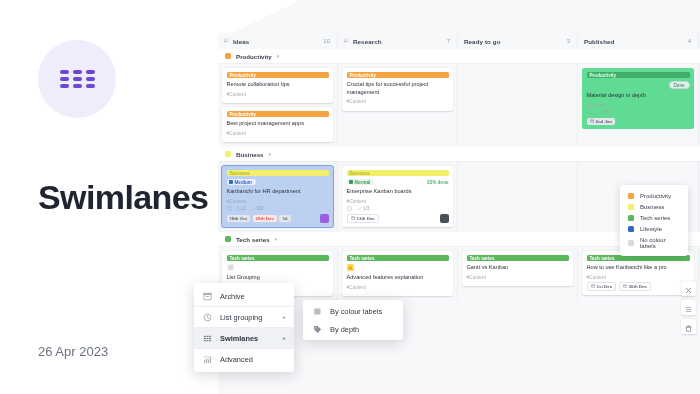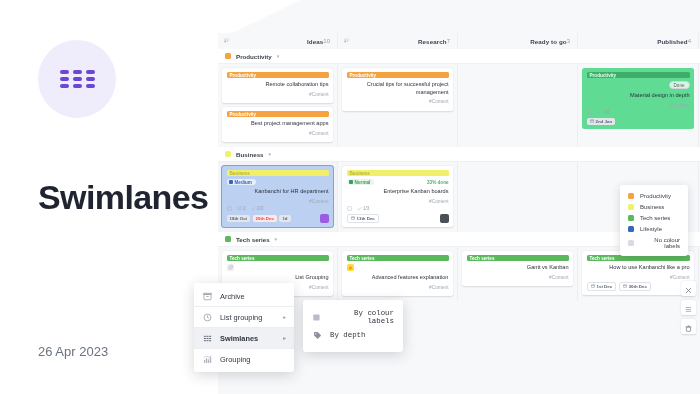--- a/index.html
+++ b/index.html
@@ -8,7 +8,7 @@
     font-family: "Liberation Sans", sans-serif;
     background: #ffffff; overflow: hidden;
   }
-  .page { position: relative; width: 700px; height: 394px; background: #fff; text-align: right; }
+  .page { position: relative; width: 700px; height: 394px; background: #fff; }
 
   
   .left-panel { position: absolute; left: 0; top: 0; width: 250px; height: 394px; z-index: 5; }

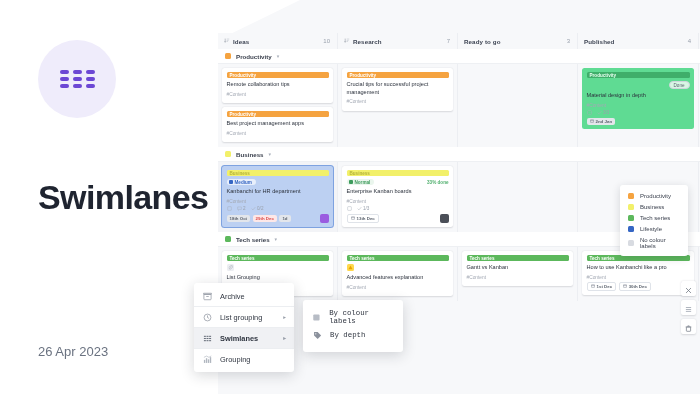--- a/index.html
+++ b/index.html
@@ -165,7 +165,7 @@
   .ctx-sub {
     position: absolute; left: 303px; top: 300px; width: 100px;
     background: #fff; border-radius: 3px; box-shadow: 0 3px 14px rgba(25,31,45,0.18);
-    z-index: 41; padding: 8px 0; font-family: Liberation Mono, monospace;
+    z-index: 41; padding: 2px 0;
   }
   .sub-item { display: flex; align-items: center; height: 18px; padding: 0 9px; font-size: 7.4px; color: #2f3540; }
   .sub-ic { width: 10px; margin-right: 8px; display: inline-flex; align-items: center; justify-content: center; color: #8b919c; }

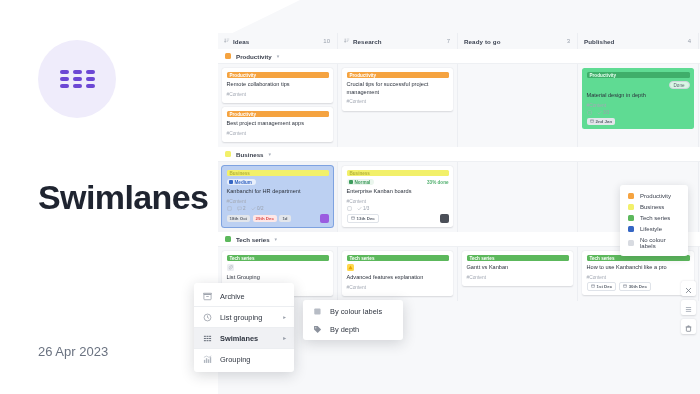--- a/index.html
+++ b/index.html
@@ -549,7 +549,7 @@
             <path d="M1 2.6 4 1.2 6.6 2.6 9.2 1" stroke="#b0b6bf" fill="none" stroke-width="0.7"></path>
           </svg>
         </span>
-        <span>Grouping</span>
+        <span>Advanced</span>
       </div>
     </div>
   <div class="ctx-sub" id="ctx-sub">

